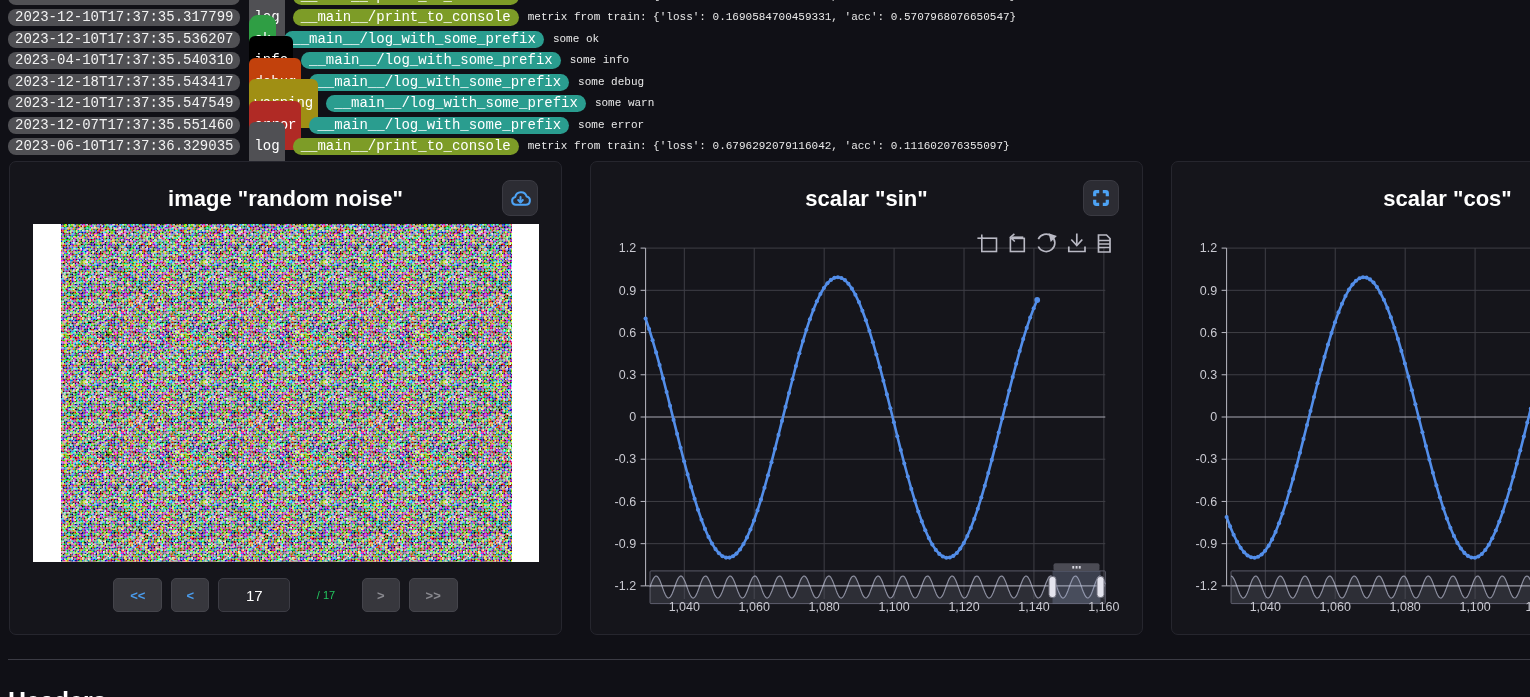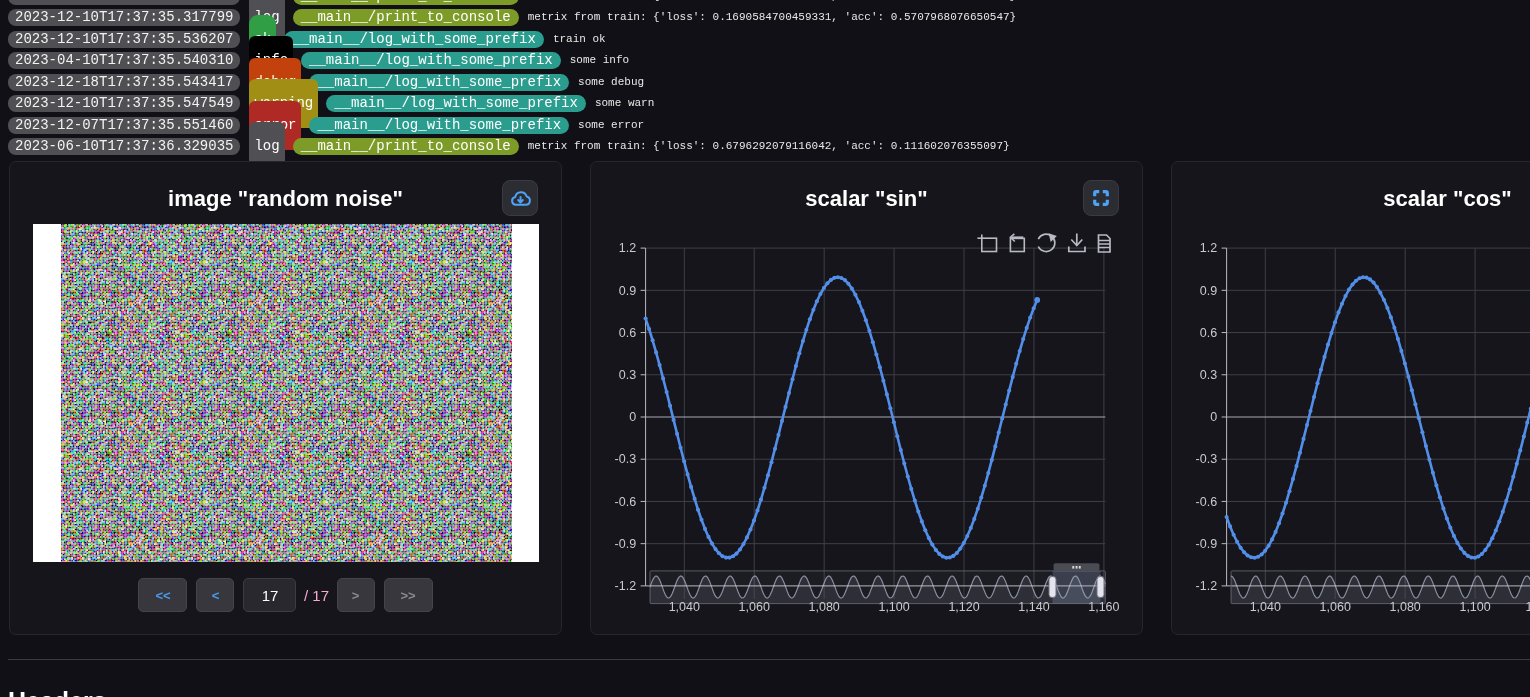--- a/index.html
+++ b/index.html
@@ -50,7 +50,7 @@
       <span class="ts">2023-12-10T17:37:35.536207</span>
       <span class="bdg b-ok">ok</span>
       <span class="pill pl">__main__/log_with_some_prefix</span>
-      <span class="msg">train ok</span>
+      <span class="msg">some ok</span>
     </div>
     <div class="lrow">
       <span class="ts">2023-04-10T17:37:35.540310</span>

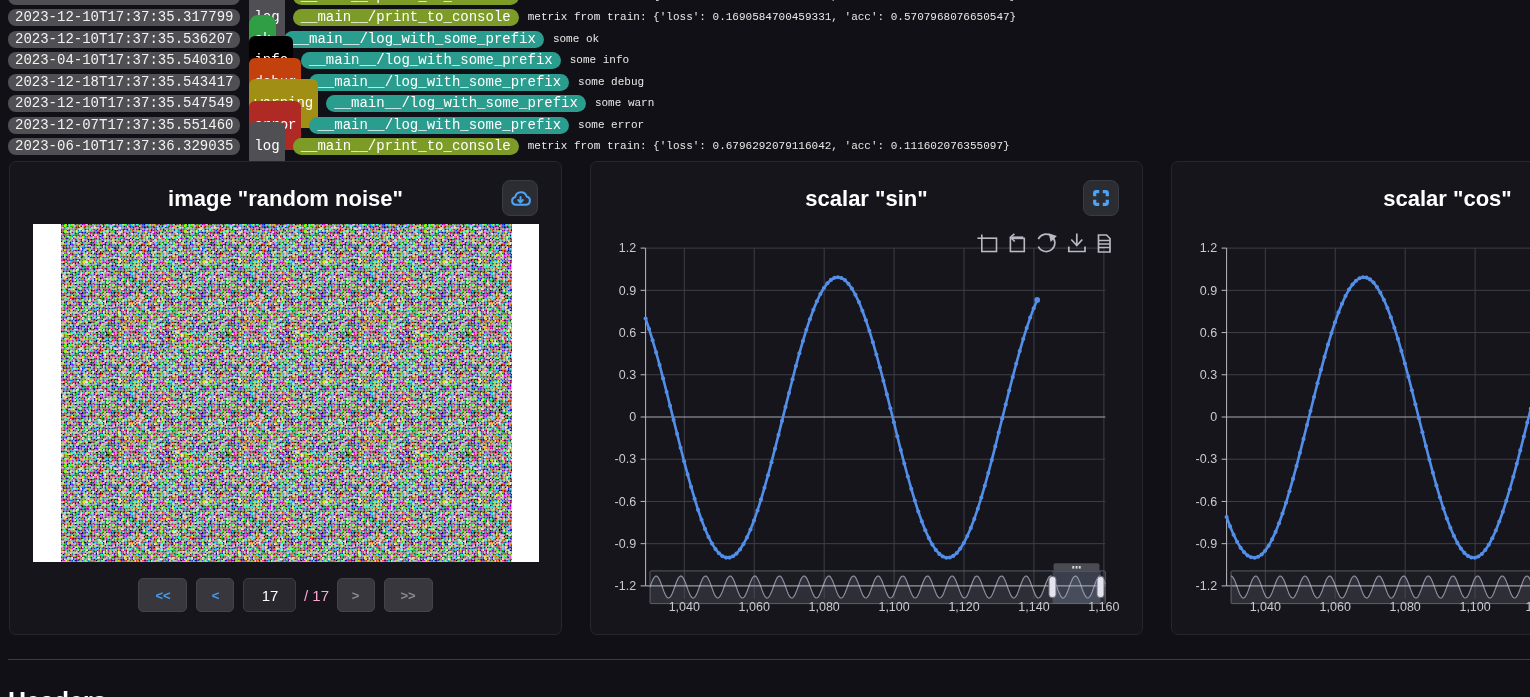--- a/index.html
+++ b/index.html
@@ -27,7 +27,7 @@
 .pbtn{height:34px;background:#37373d;border:1px solid #44444b;border-radius:5px;color:#4a9ced;font-weight:bold;font-size:13px;display:flex;align-items:center;justify-content:center;margin:0 4.5px;box-sizing:border-box}
 .pbtn.dis{color:#8a8a90}
 .pw1{width:49px}.pw2{width:38px}
-.pinput{width:53px;height:34px;background:#28282e;border:1px solid #3c3c44;border-radius:5px;color:#fff;font-size:15px;display:flex;align-items:center;justify-content:center;margin:0 4.5px;box-sizing:border-box}
+.pinput{width:72px;height:34px;background:#28282e;border:1px solid #3c3c44;border-radius:5px;color:#fff;font-size:15px;display:flex;align-items:center;justify-content:center;margin:0 4.5px;box-sizing:border-box}
 .ptot{color:#f9a8d4;font-size:15px;margin:0 3px}
 hr.sep{border:none;border-top:1px solid #3b3b44;margin:0;position:absolute;left:8px;top:658.5px;width:1522px}
 h1.hd{position:absolute;left:8px;top:687.3px;margin:0;color:#fff;font-size:25px}

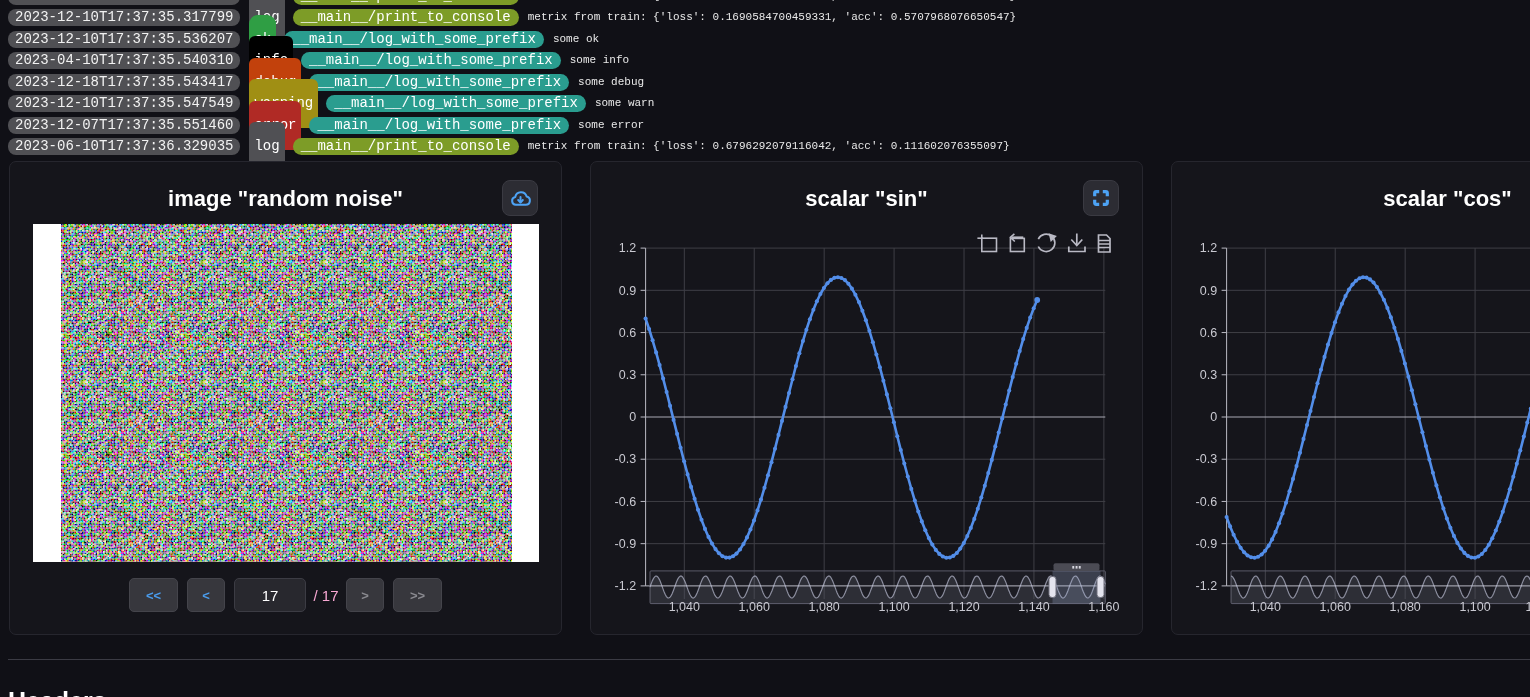--- a/index.html
+++ b/index.html
@@ -28,7 +28,7 @@
 .pbtn.dis{color:#8a8a90}
 .pw1{width:49px}.pw2{width:38px}
 .pinput{width:72px;height:34px;background:#28282e;border:1px solid #3c3c44;border-radius:5px;color:#fff;font-size:15px;display:flex;align-items:center;justify-content:center;margin:0 4.5px;box-sizing:border-box}
-.ptot{color:#f9a8d4;font-size:15px;margin:0 3px}
+.ptot{color:#22c55e;font-size:11px;margin:0 22px}
 hr.sep{border:none;border-top:1px solid #3b3b44;margin:0;position:absolute;left:8px;top:658.5px;width:1522px}
 h1.hd{position:absolute;left:8px;top:687.3px;margin:0;color:#fff;font-size:25px}
 </style></head>

